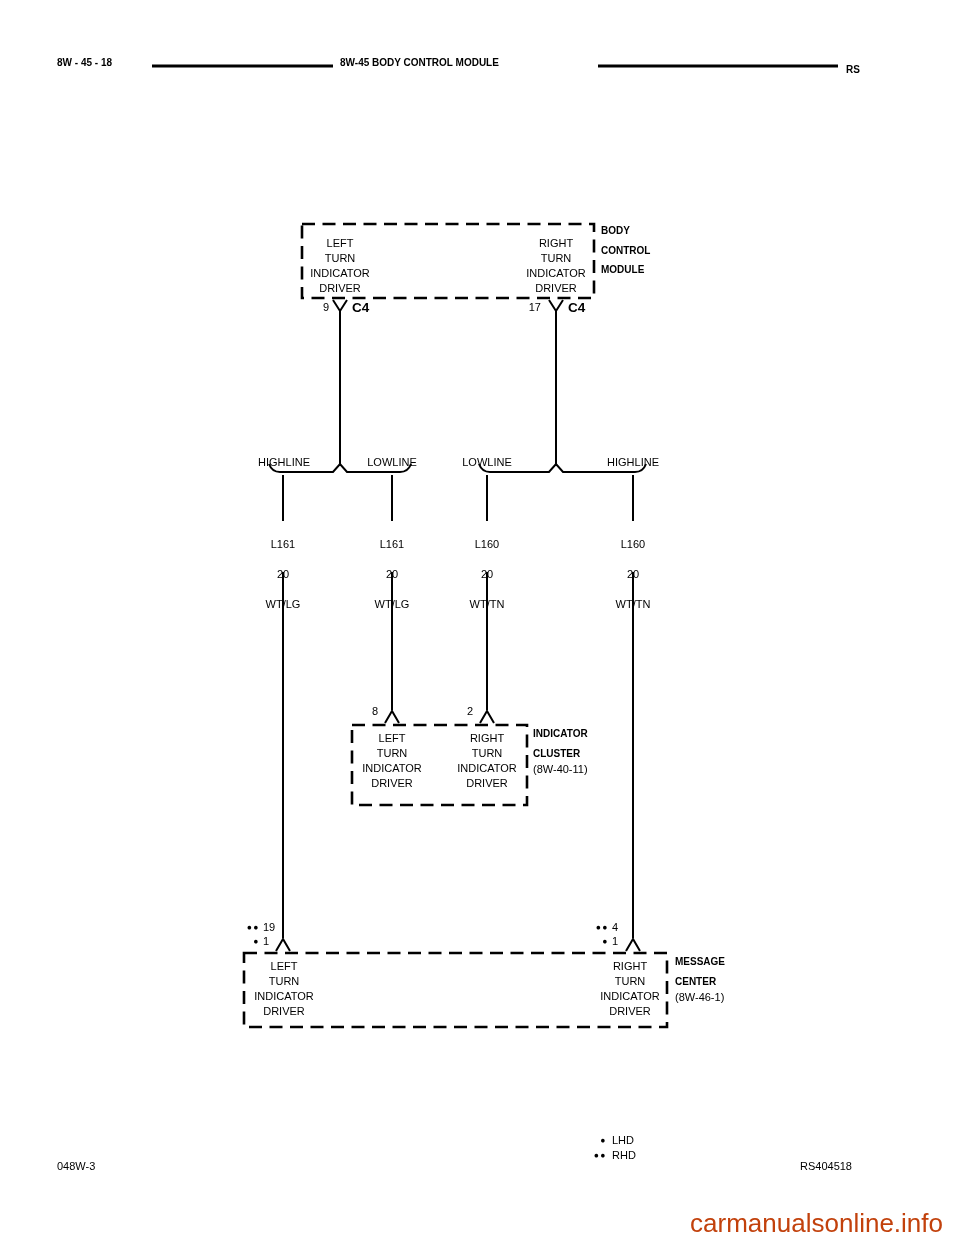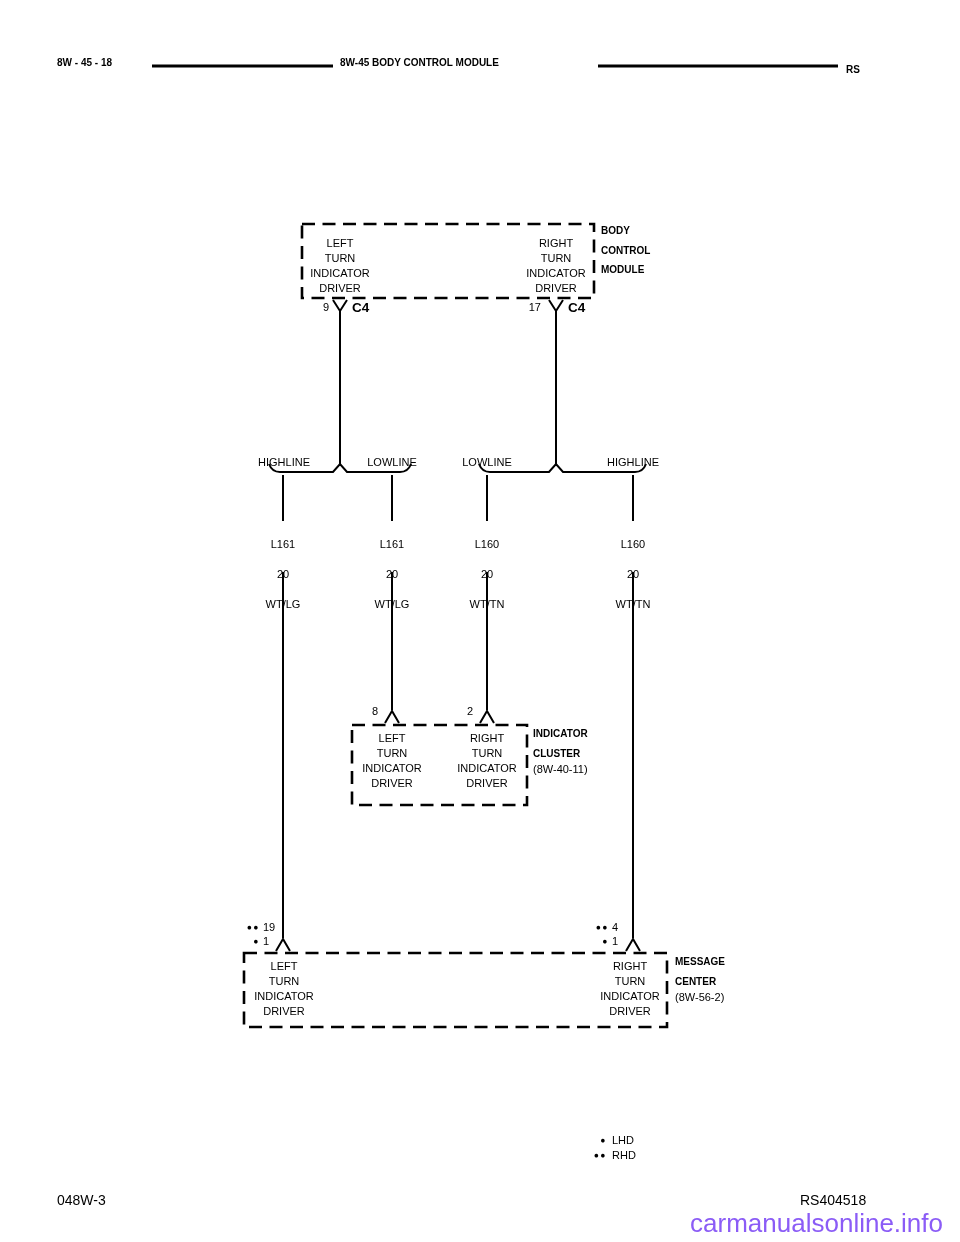--- a/index.html
+++ b/index.html
@@ -155,7 +155,7 @@
 DRIVER</div>
   <div class="abs blk" style="left:675px;top:952px">MESSAGE
 CENTER</div>
-  <div class="abs ref" style="left:675px;top:991px">(8W-56-2)</div>
+  <div class="abs ref" style="left:675px;top:991px">(8W-46-1)</div>
 
   <div class="abs" style="left:585px;top:1134px">
     <div class="legendrow">

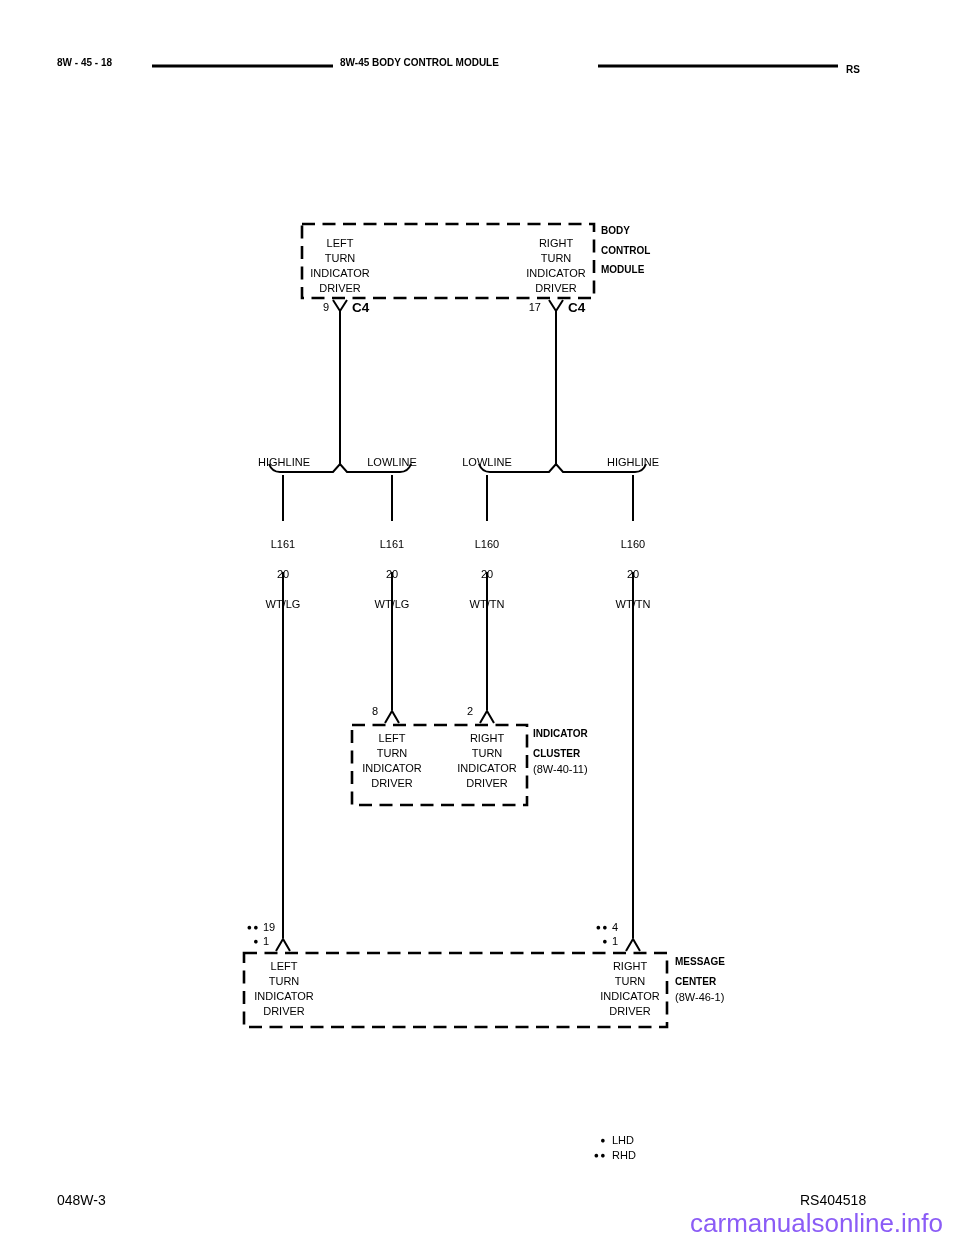--- a/index.html
+++ b/index.html
@@ -15,7 +15,7 @@
   .pin { font-size:11px; text-align:right; }
   .c4  { font-weight:bold; font-size:13.5px; }
   .ref { font-size:11px; }
-  .ftr { font-size:14px;margin-top:32px; }
+  .ftr { font-size:11px; }
   .pinrow { display:flex; align-items:baseline; font-size:11px; height:14px; white-space:nowrap; }
   .dots { display:inline-block; width:17px; text-align:right; font-size:8.5px; letter-spacing:1.5px; margin-right:3px; position:relative; top:-1px; }
   .legendrow { display:flex; align-items:baseline; font-size:11px; height:15px; white-space:nowrap; }

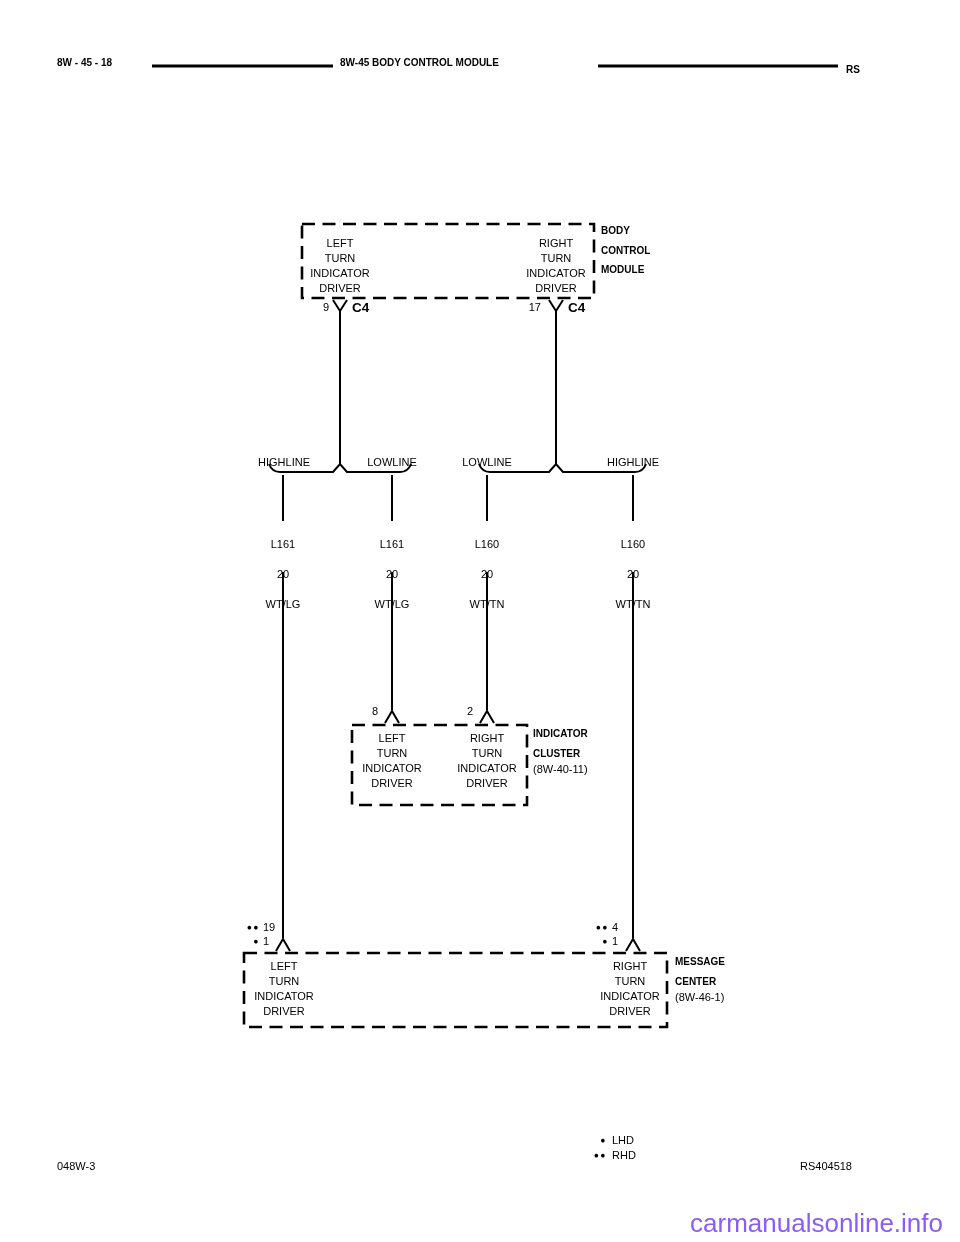--- a/index.html
+++ b/index.html
@@ -20,7 +20,7 @@
   .dots { display:inline-block; width:17px; text-align:right; font-size:8.5px; letter-spacing:1.5px; margin-right:3px; position:relative; top:-1px; }
   .legendrow { display:flex; align-items:baseline; font-size:11px; height:15px; white-space:nowrap; }
   .legendrow .dots { width:22px; margin-right:5px; }
-  .watermark { font-size:26px; color:#8b5cf6; white-space:nowrap; }
+  .watermark { font-size:26px; color:#c2410c; white-space:nowrap; }
   svg .wire { stroke:#000; stroke-width:2; fill:none; }
   svg .thick { stroke:#000; stroke-width:3; fill:none; }
   svg .dashedbox { stroke:#000; stroke-width:2.6; fill:none; stroke-dasharray:13 7.5; }

